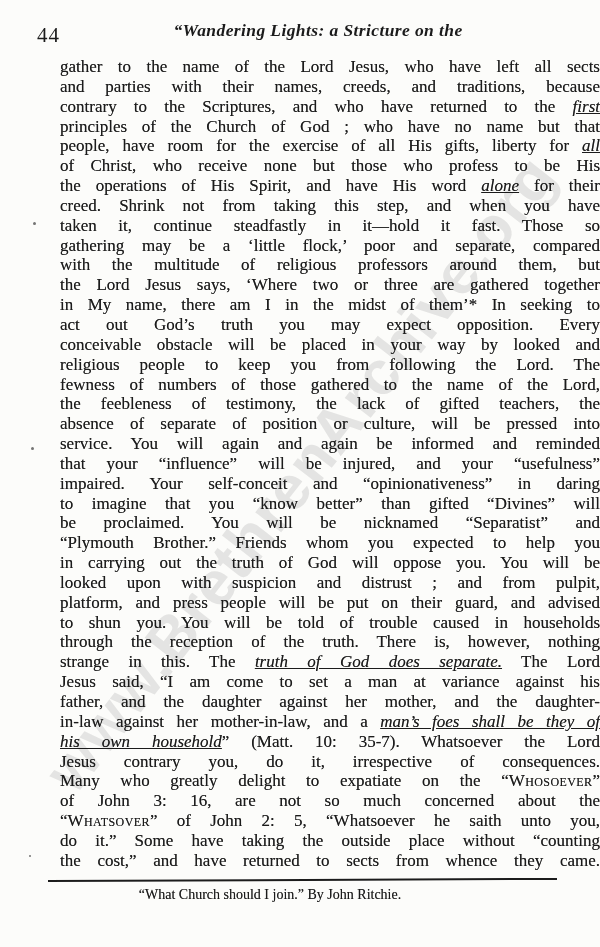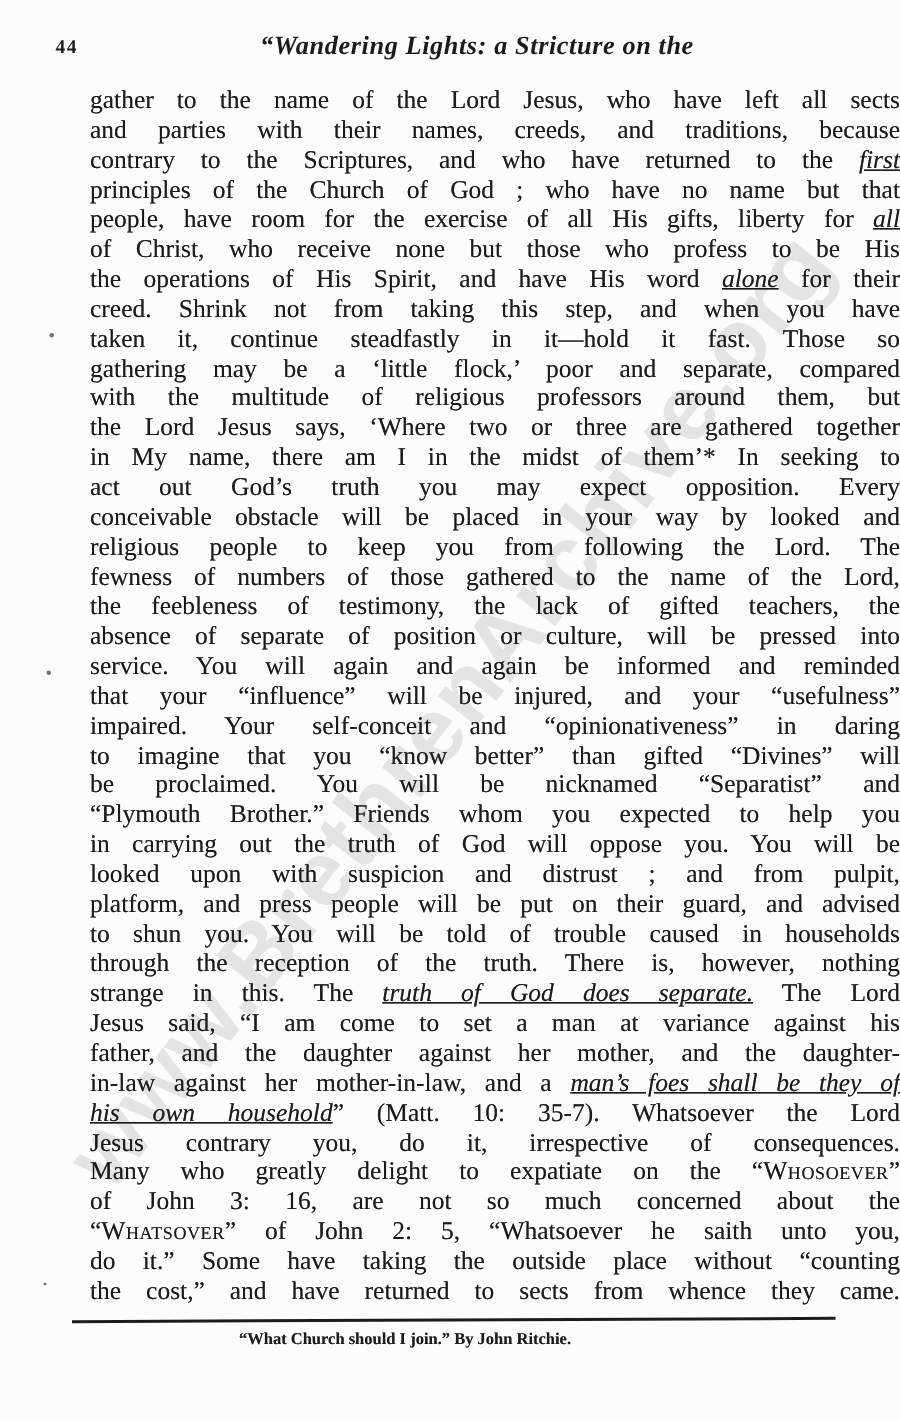--- a/index.html
+++ b/index.html
@@ -25,8 +25,8 @@
   .page-number {
     position: absolute;
     left: 37px; top: 3px;
-    font-size: 13px;
-    font-weight: bold;
+    font-size: 21px;
+    font-weight: normal;
     letter-spacing: 1px;
   }
   .header-title {

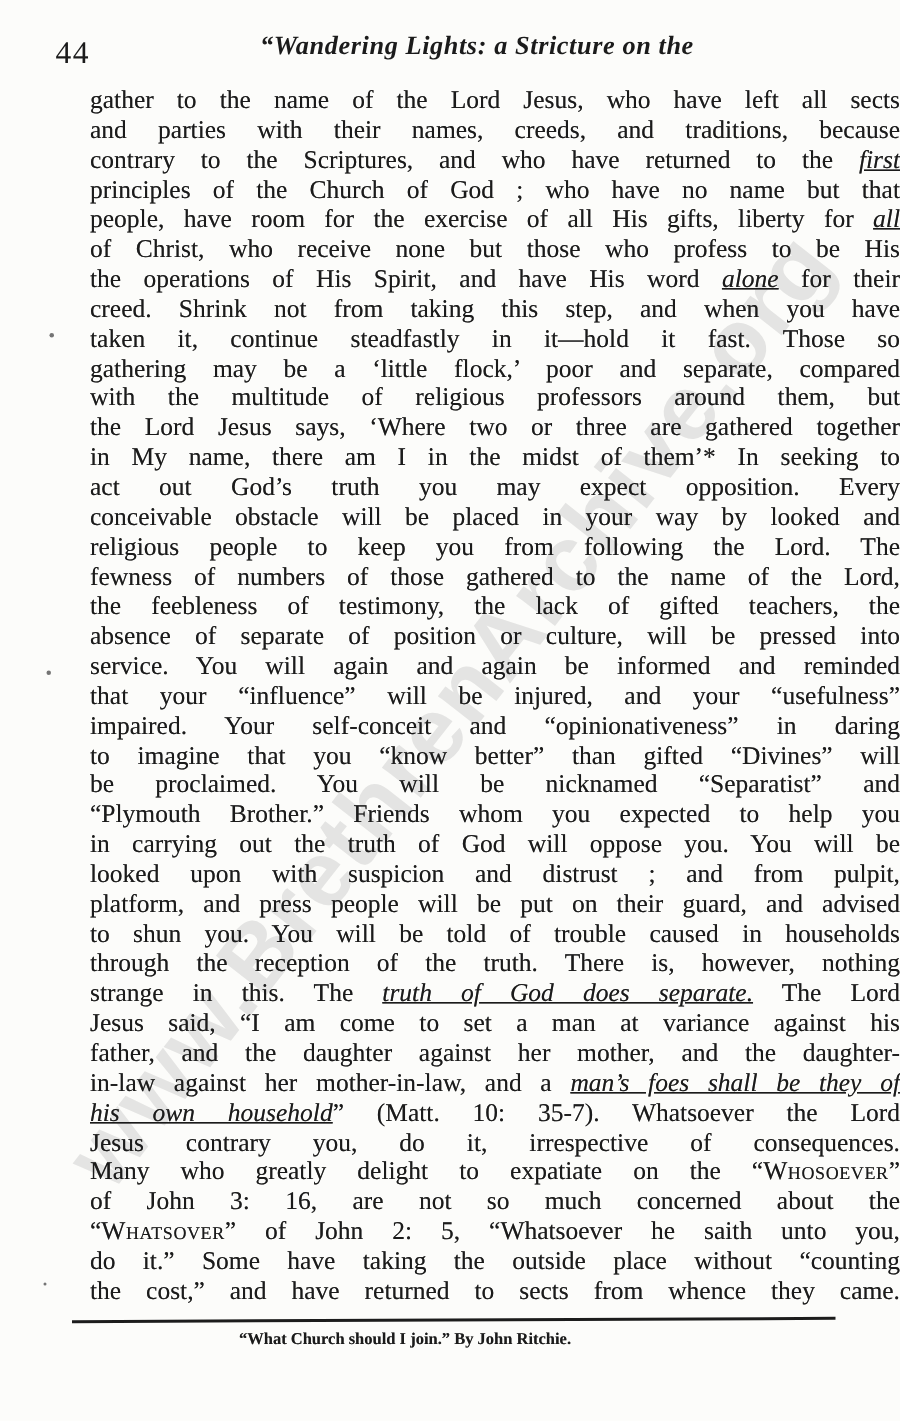--- a/index.html
+++ b/index.html
@@ -95,10 +95,9 @@
     left: 30px;
     width: 480px;
     text-align: center;
-    font-size: 11px;
+    font-size: 14px;
     z-index: 2;
     text-shadow: 0 0 0.4px rgba(0,0,0,0.5);
-    font-weight: bold;
   }
 
   

